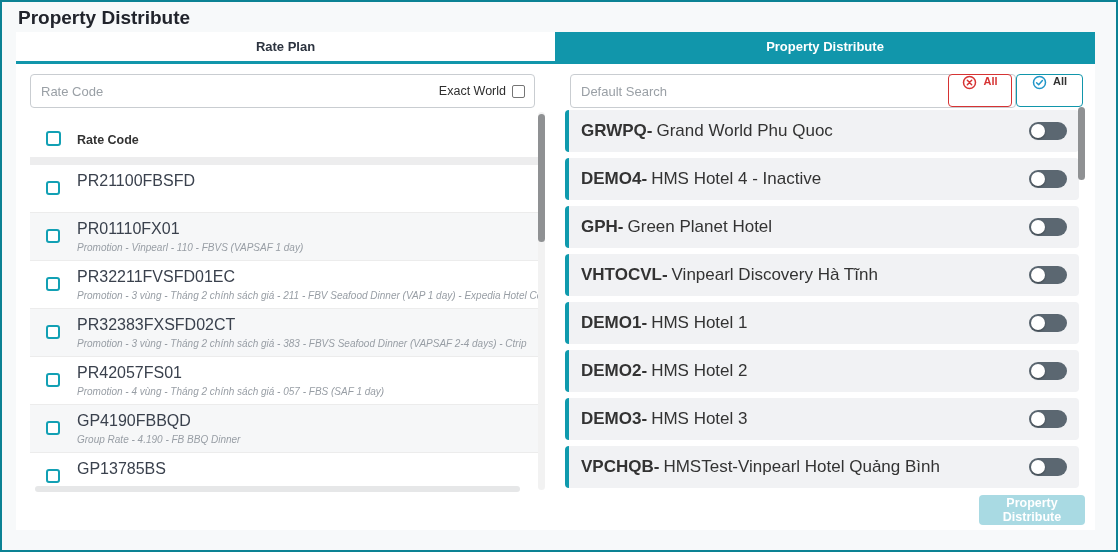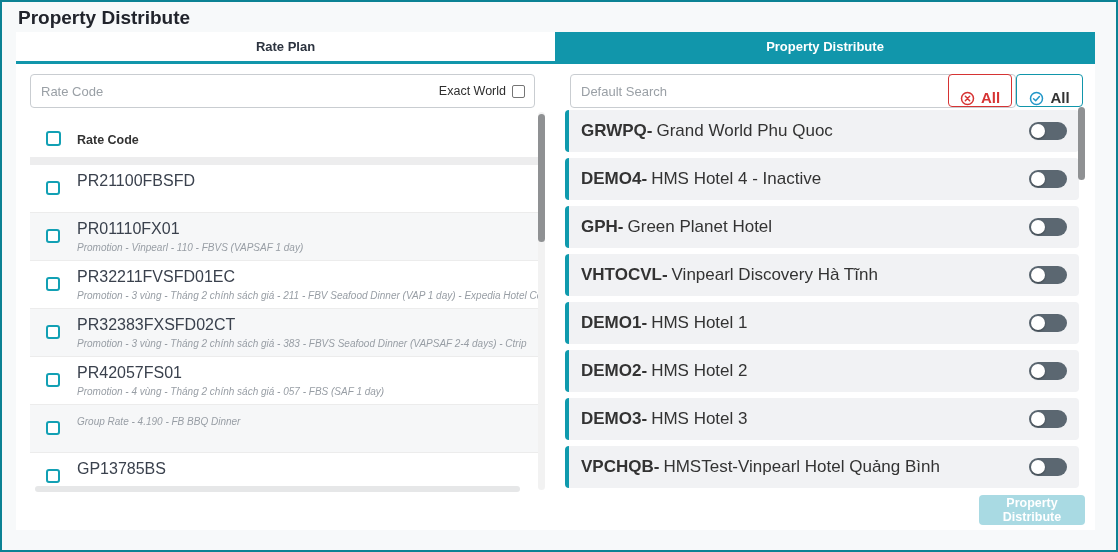--- a/index.html
+++ b/index.html
@@ -30,7 +30,7 @@
 
   
   .btn-all { position:absolute; top:72px; height:33px; border-radius:4px; background:#fff; display:flex;
-             align-items:flex-end; justify-content:center; gap:6px; font-size:15px; font-weight:700; cursor:pointer; }
+             align-items:flex-start; justify-content:center; gap:6px; font-size:11px; font-weight:700; cursor:pointer; }
   .btn-all svg { display:block; }
   .btn-all-red  { left:946px;  width:64px; border:1px solid #d63333; color:#d63333; }
   .btn-all-teal { left:1014px; width:67px; border:1px solid #1196ab; color:#333; }

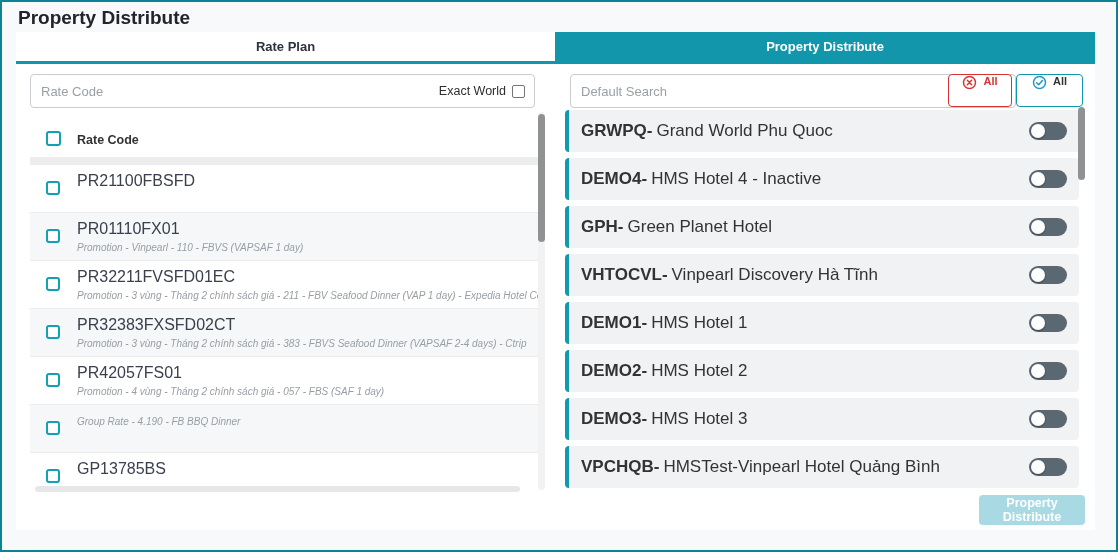--- a/index.html
+++ b/index.html
@@ -157,6 +157,7 @@
       <div class="rate-row alt">
         <span class="cb"></span>
         <div class="rtx">
+          <div class="rcode">GP4190FBBQD</div>
           <div class="rdesc">Group Rate - 4.190 - FB BBQ Dinner</div>
         </div>
       </div>

